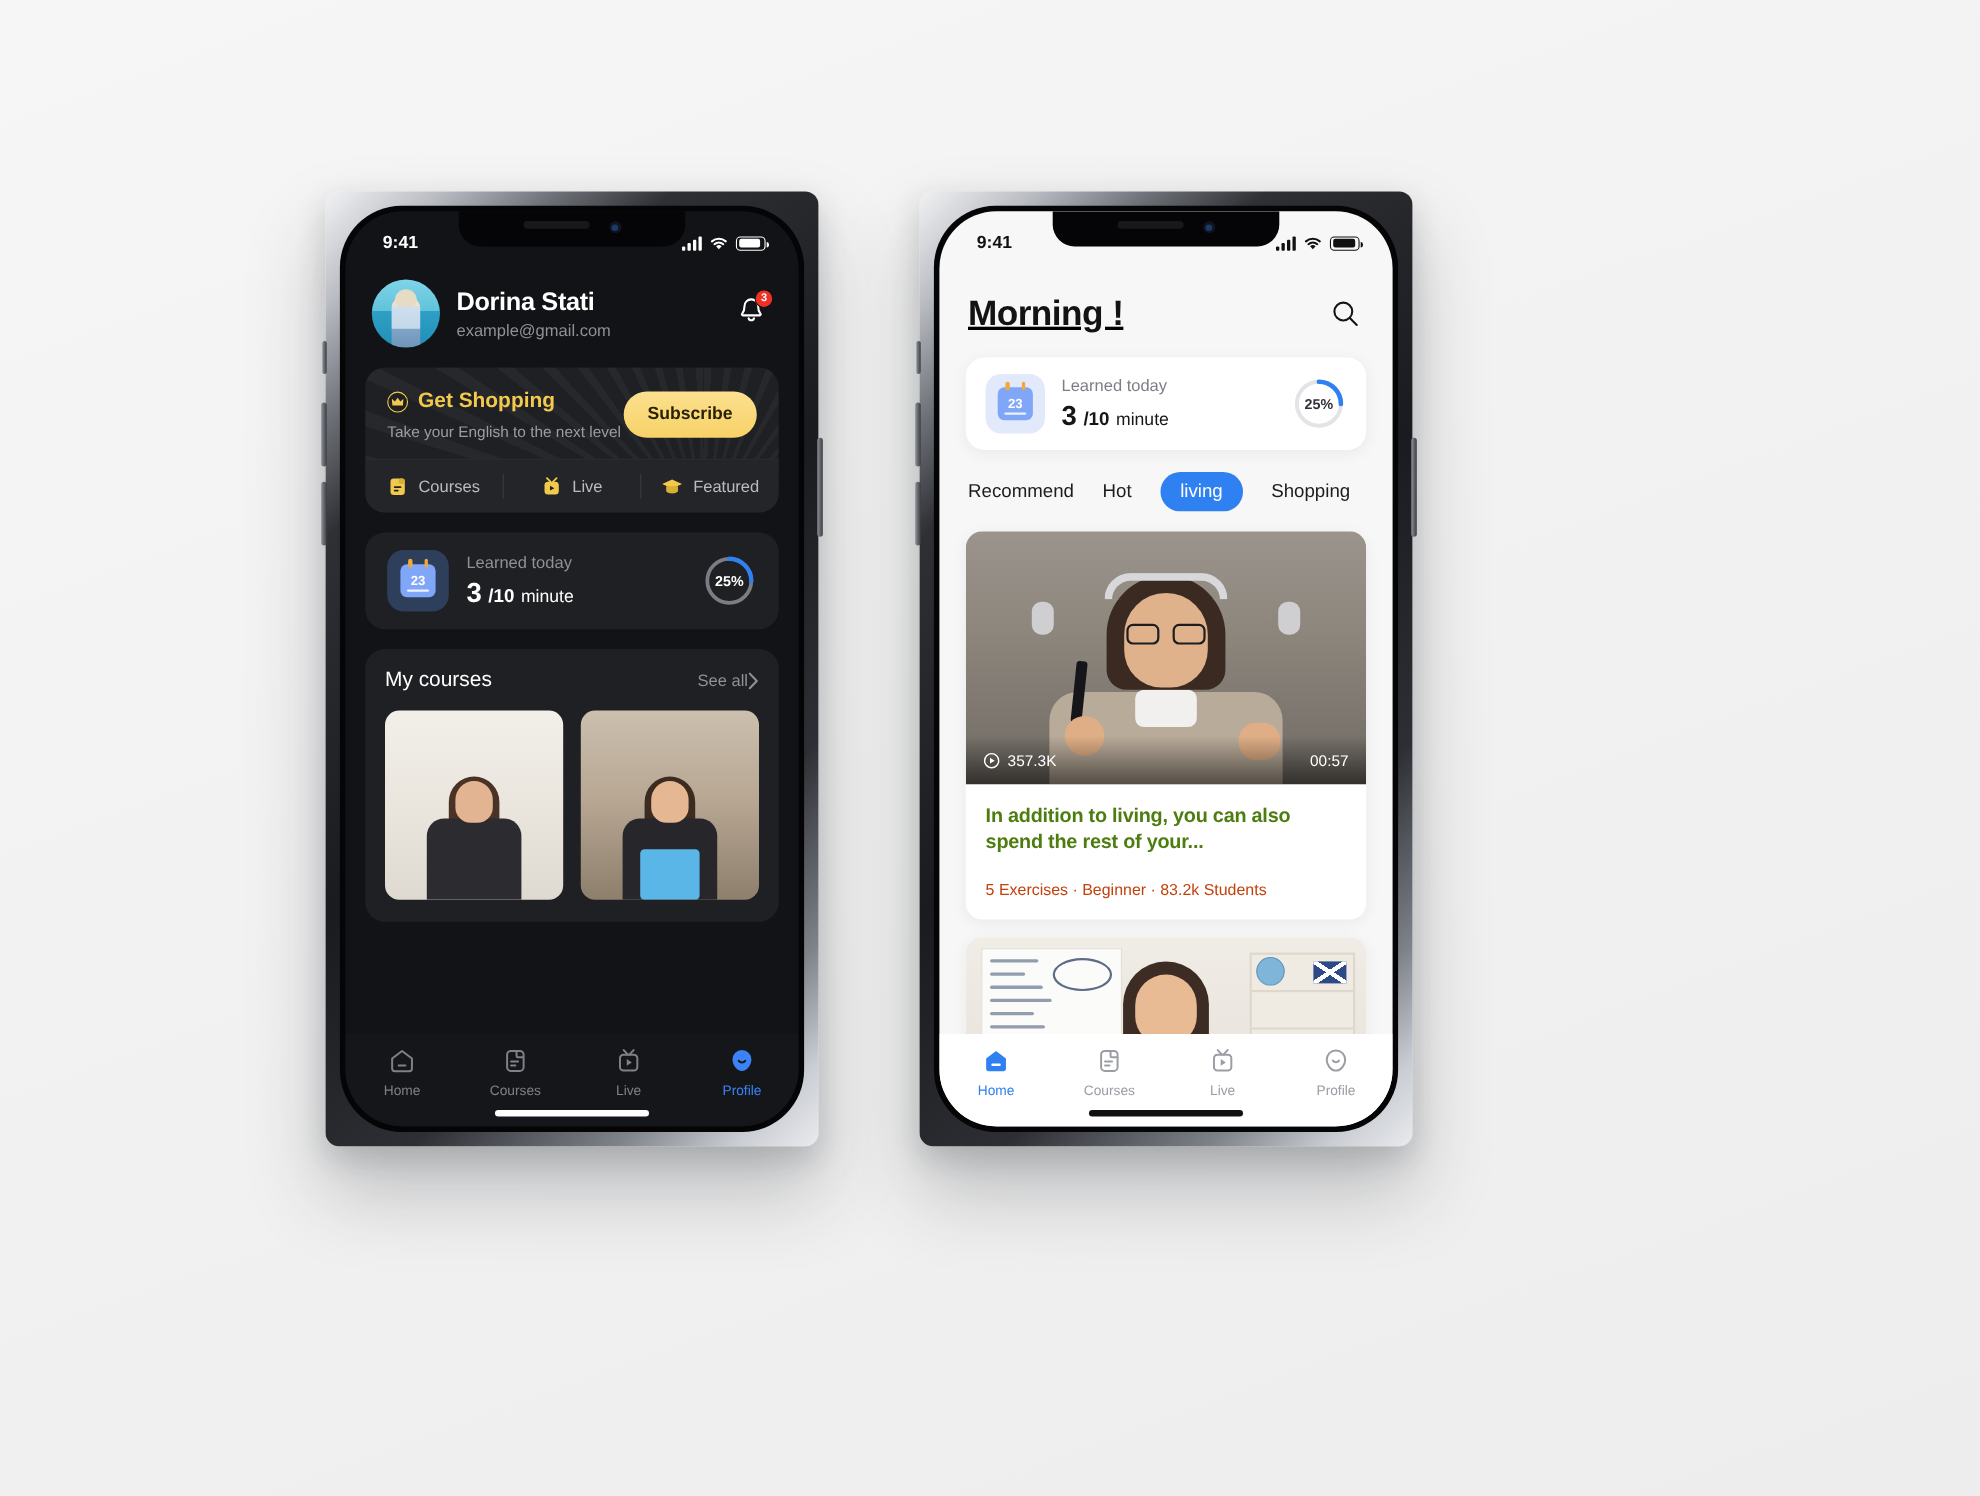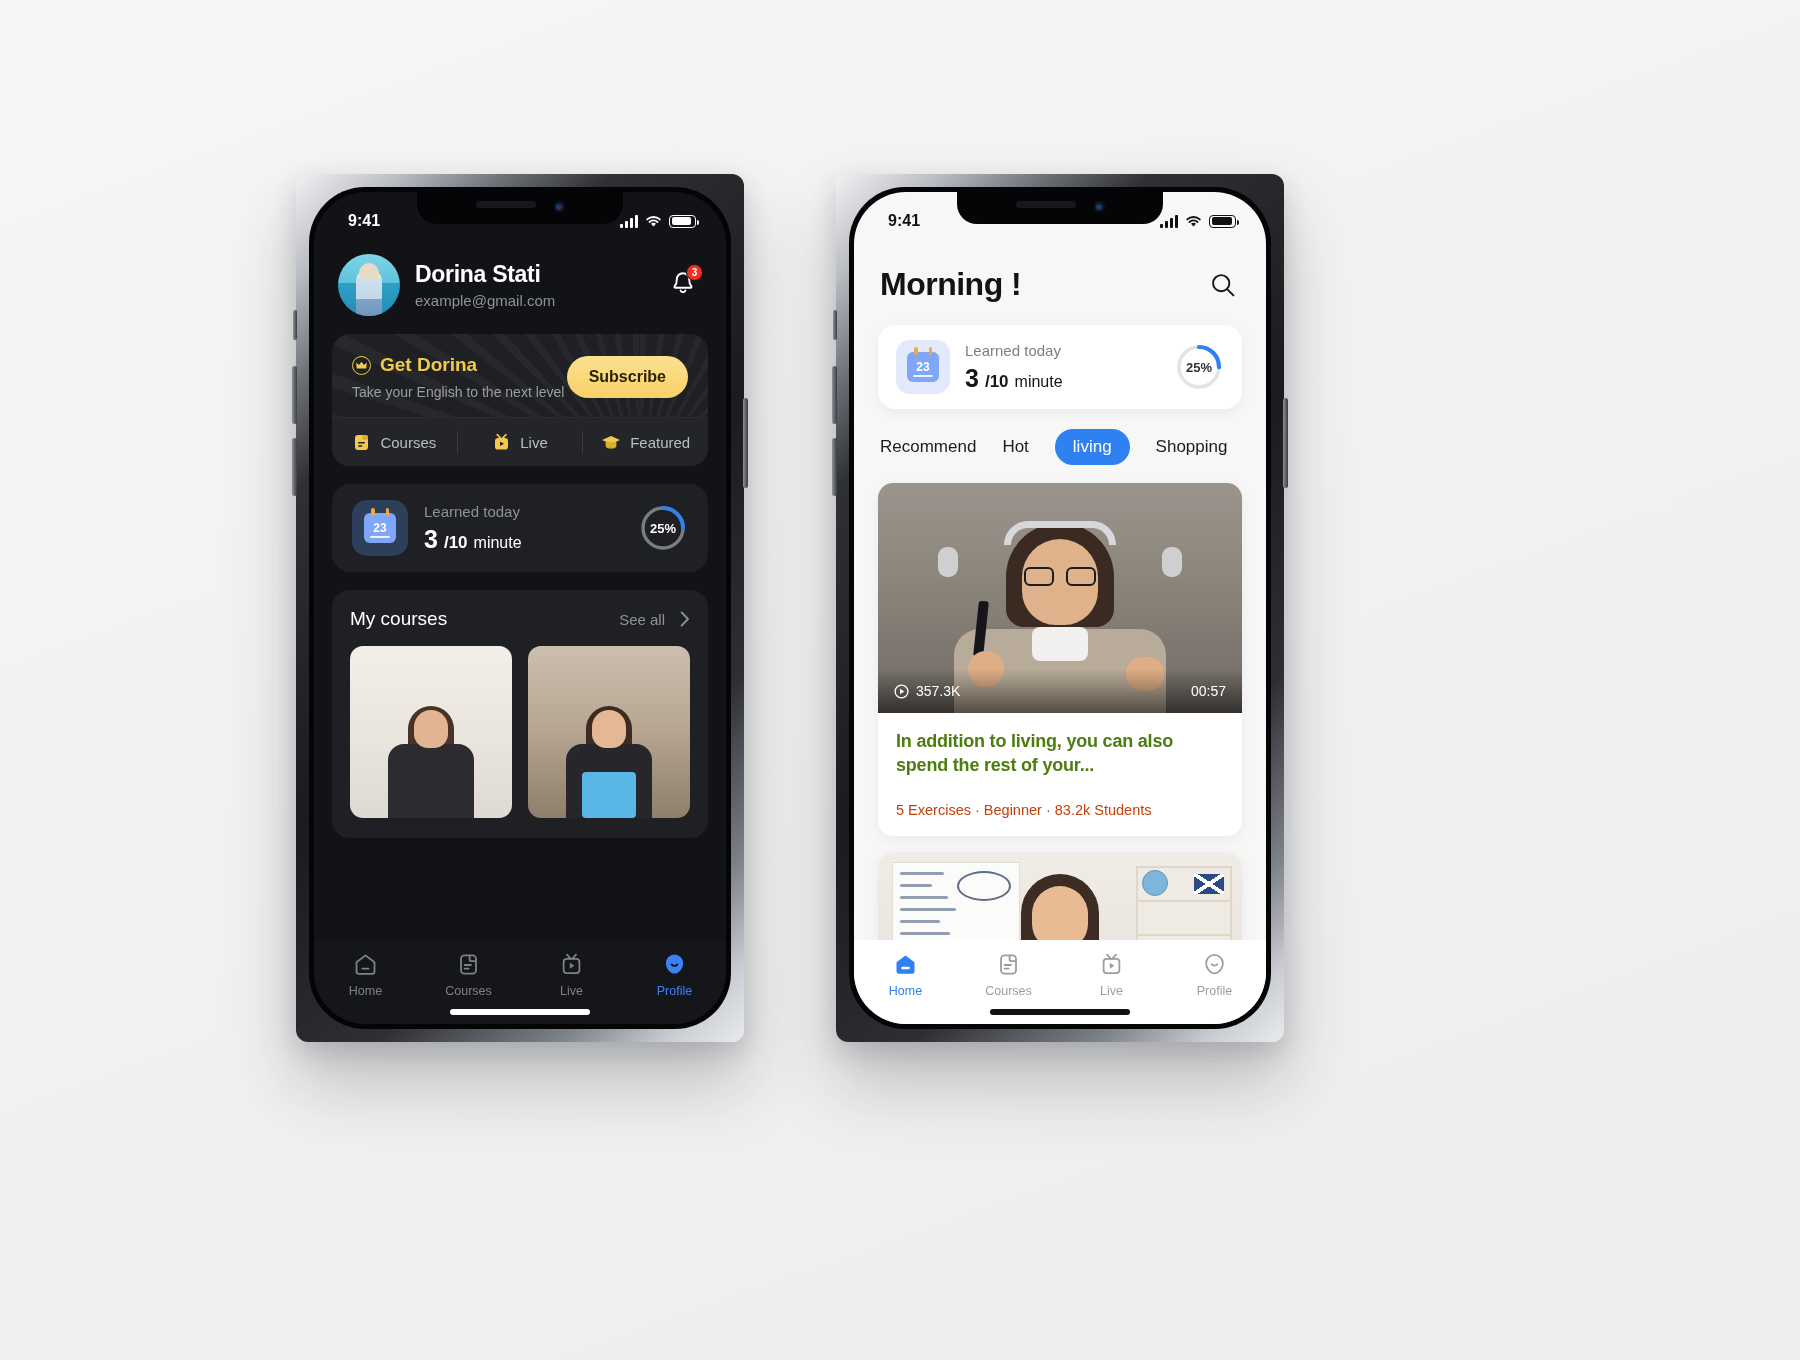--- a/index.html
+++ b/index.html
@@ -200,7 +200,7 @@
   #phone-light .batt span { display:block; height:100%; width:92%; background:#111; border-radius:2px; }
 
   .l-body { position:absolute; inset:0; padding: 56px 0 0 0; }
-  .l-head { display:flex; align-items:center; padding: 18px 26px 0 26px; }
+  .l-head { display:flex; align-items:center; padding: 18px 26px 0 26px; text-decoration: underline; }
   .l-title { flex:1; font-size:32px; font-weight:bold; color:#131313; letter-spacing:-.5px; }
   .search-btn { width:34px; height:34px; display:flex; align-items:center; justify-content:center; cursor:pointer; }
 

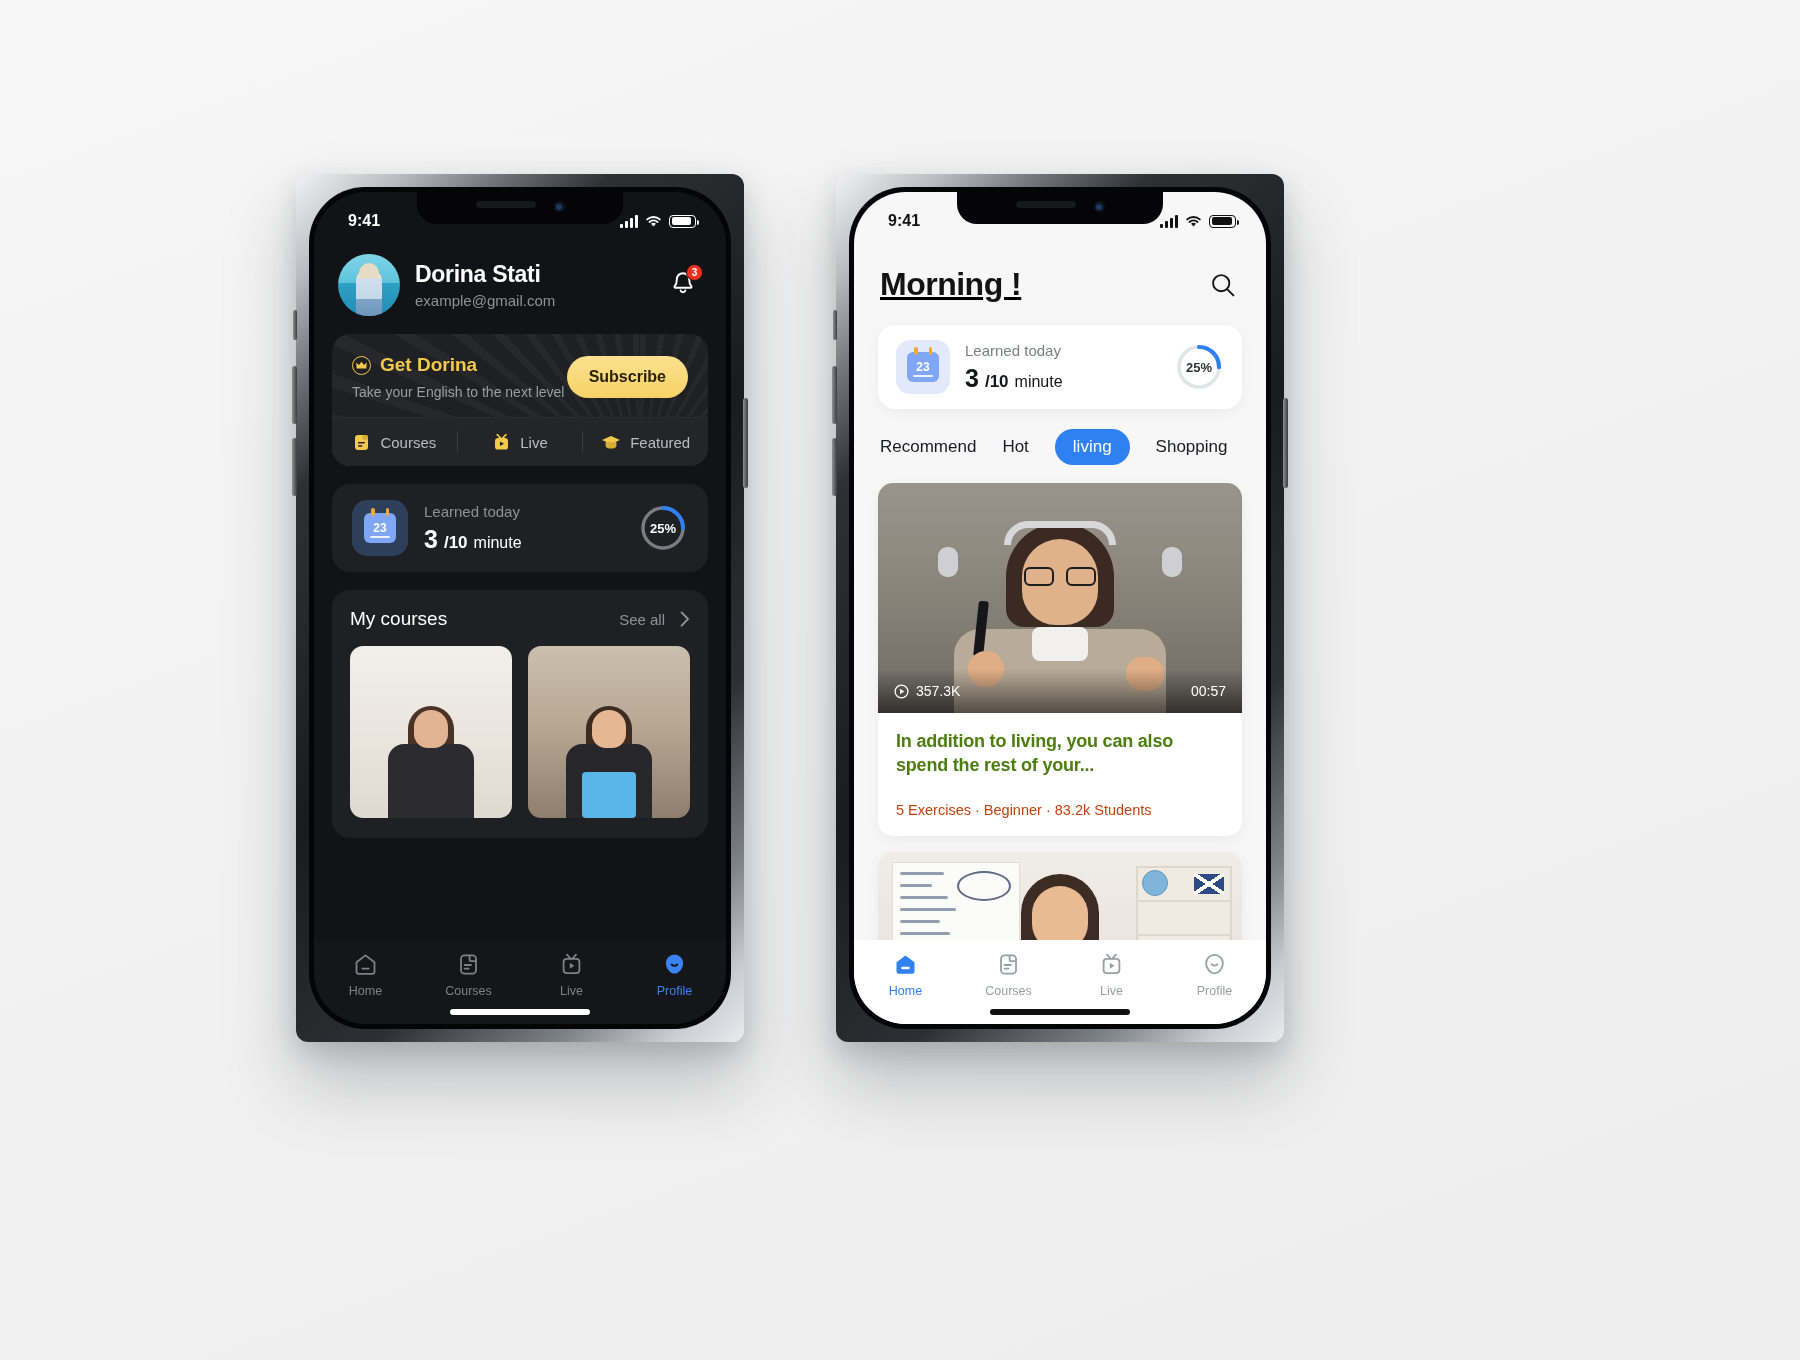--- a/index.html
+++ b/index.html
@@ -334,7 +334,7 @@
                         <path d="M0.7 7.6 L0.2 1.6 L3 4 L5.5 0.7 L8 4 L10.8 1.6 L10.3 7.6 Z" fill="#f2c94c"></path>
                       </svg>
                   </span>
-                  <span>Get Dorina</span>
+                  <span>Get Shopping</span>
                 </div>
                 <div class="pc-sub">Take your English to the next level</div>
               </div>

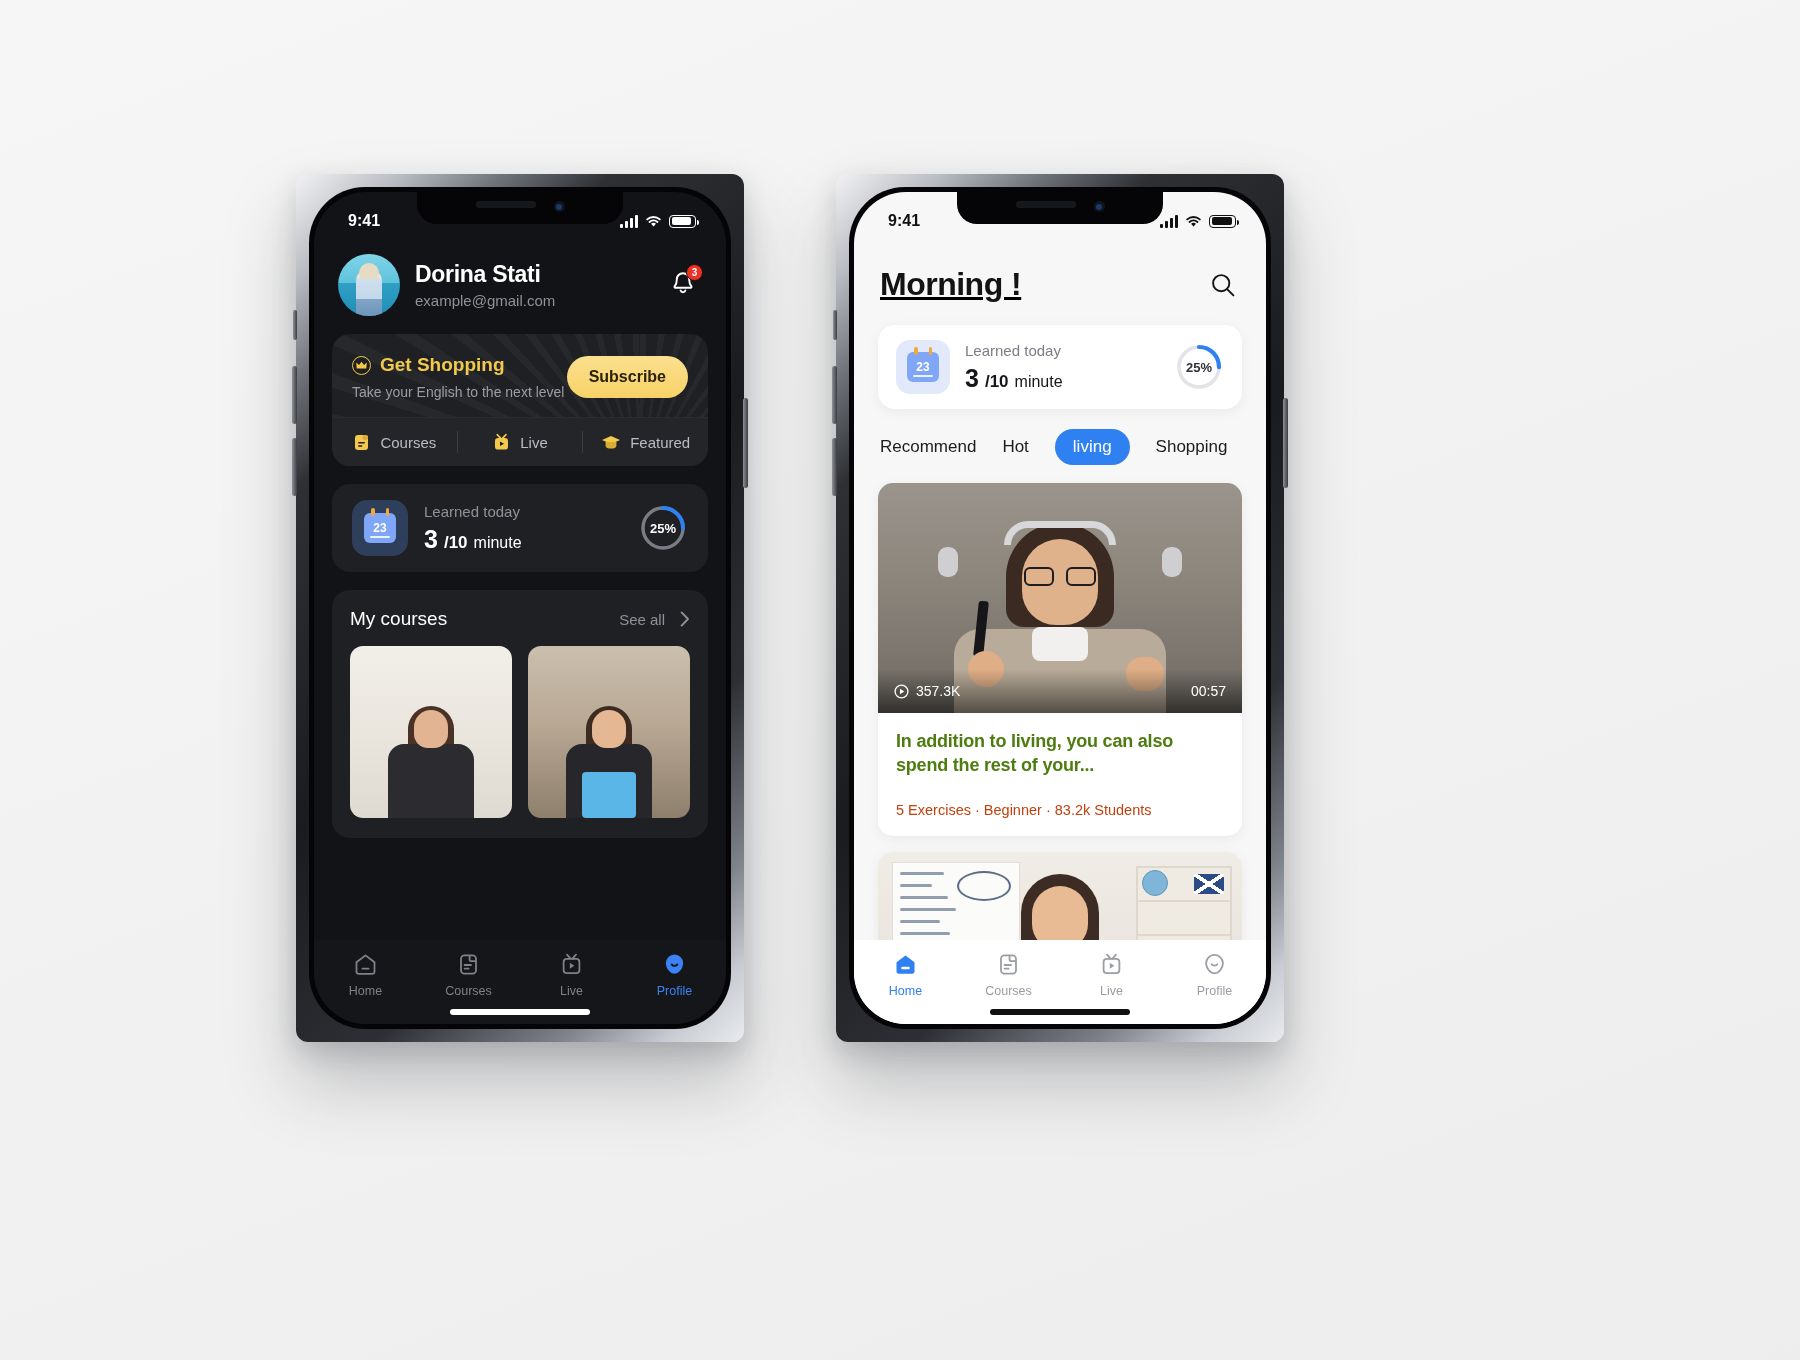--- a/index.html
+++ b/index.html
@@ -168,7 +168,7 @@
   .courses-card { margin-top:18px; background:#1f2023; border-radius:18px; padding:18px 18px 20px 18px; }
   .cc-head { display:flex; align-items:center; }
   .cc-title { color:#fff; font-size:19px; font-weight:normal; flex:1; }
-  .cc-see { color:#8e9197; font-size:15px; display:flex; align-items:center; gap:15px; cursor:pointer; }
+  .cc-see { color:#8e9197; font-size:15px; display:flex; align-items:center; gap:0; cursor:pointer; }
   .cc-thumbs { display:flex; gap:16px; margin-top:16px; }
   .thumb { flex:1; height:172px; border-radius:13px; overflow:hidden; position:relative; }
   .thumb.a { background: linear-gradient(180deg,#f2efe9 0%,#e9e5dd 55%,#dedad1 100%); }

